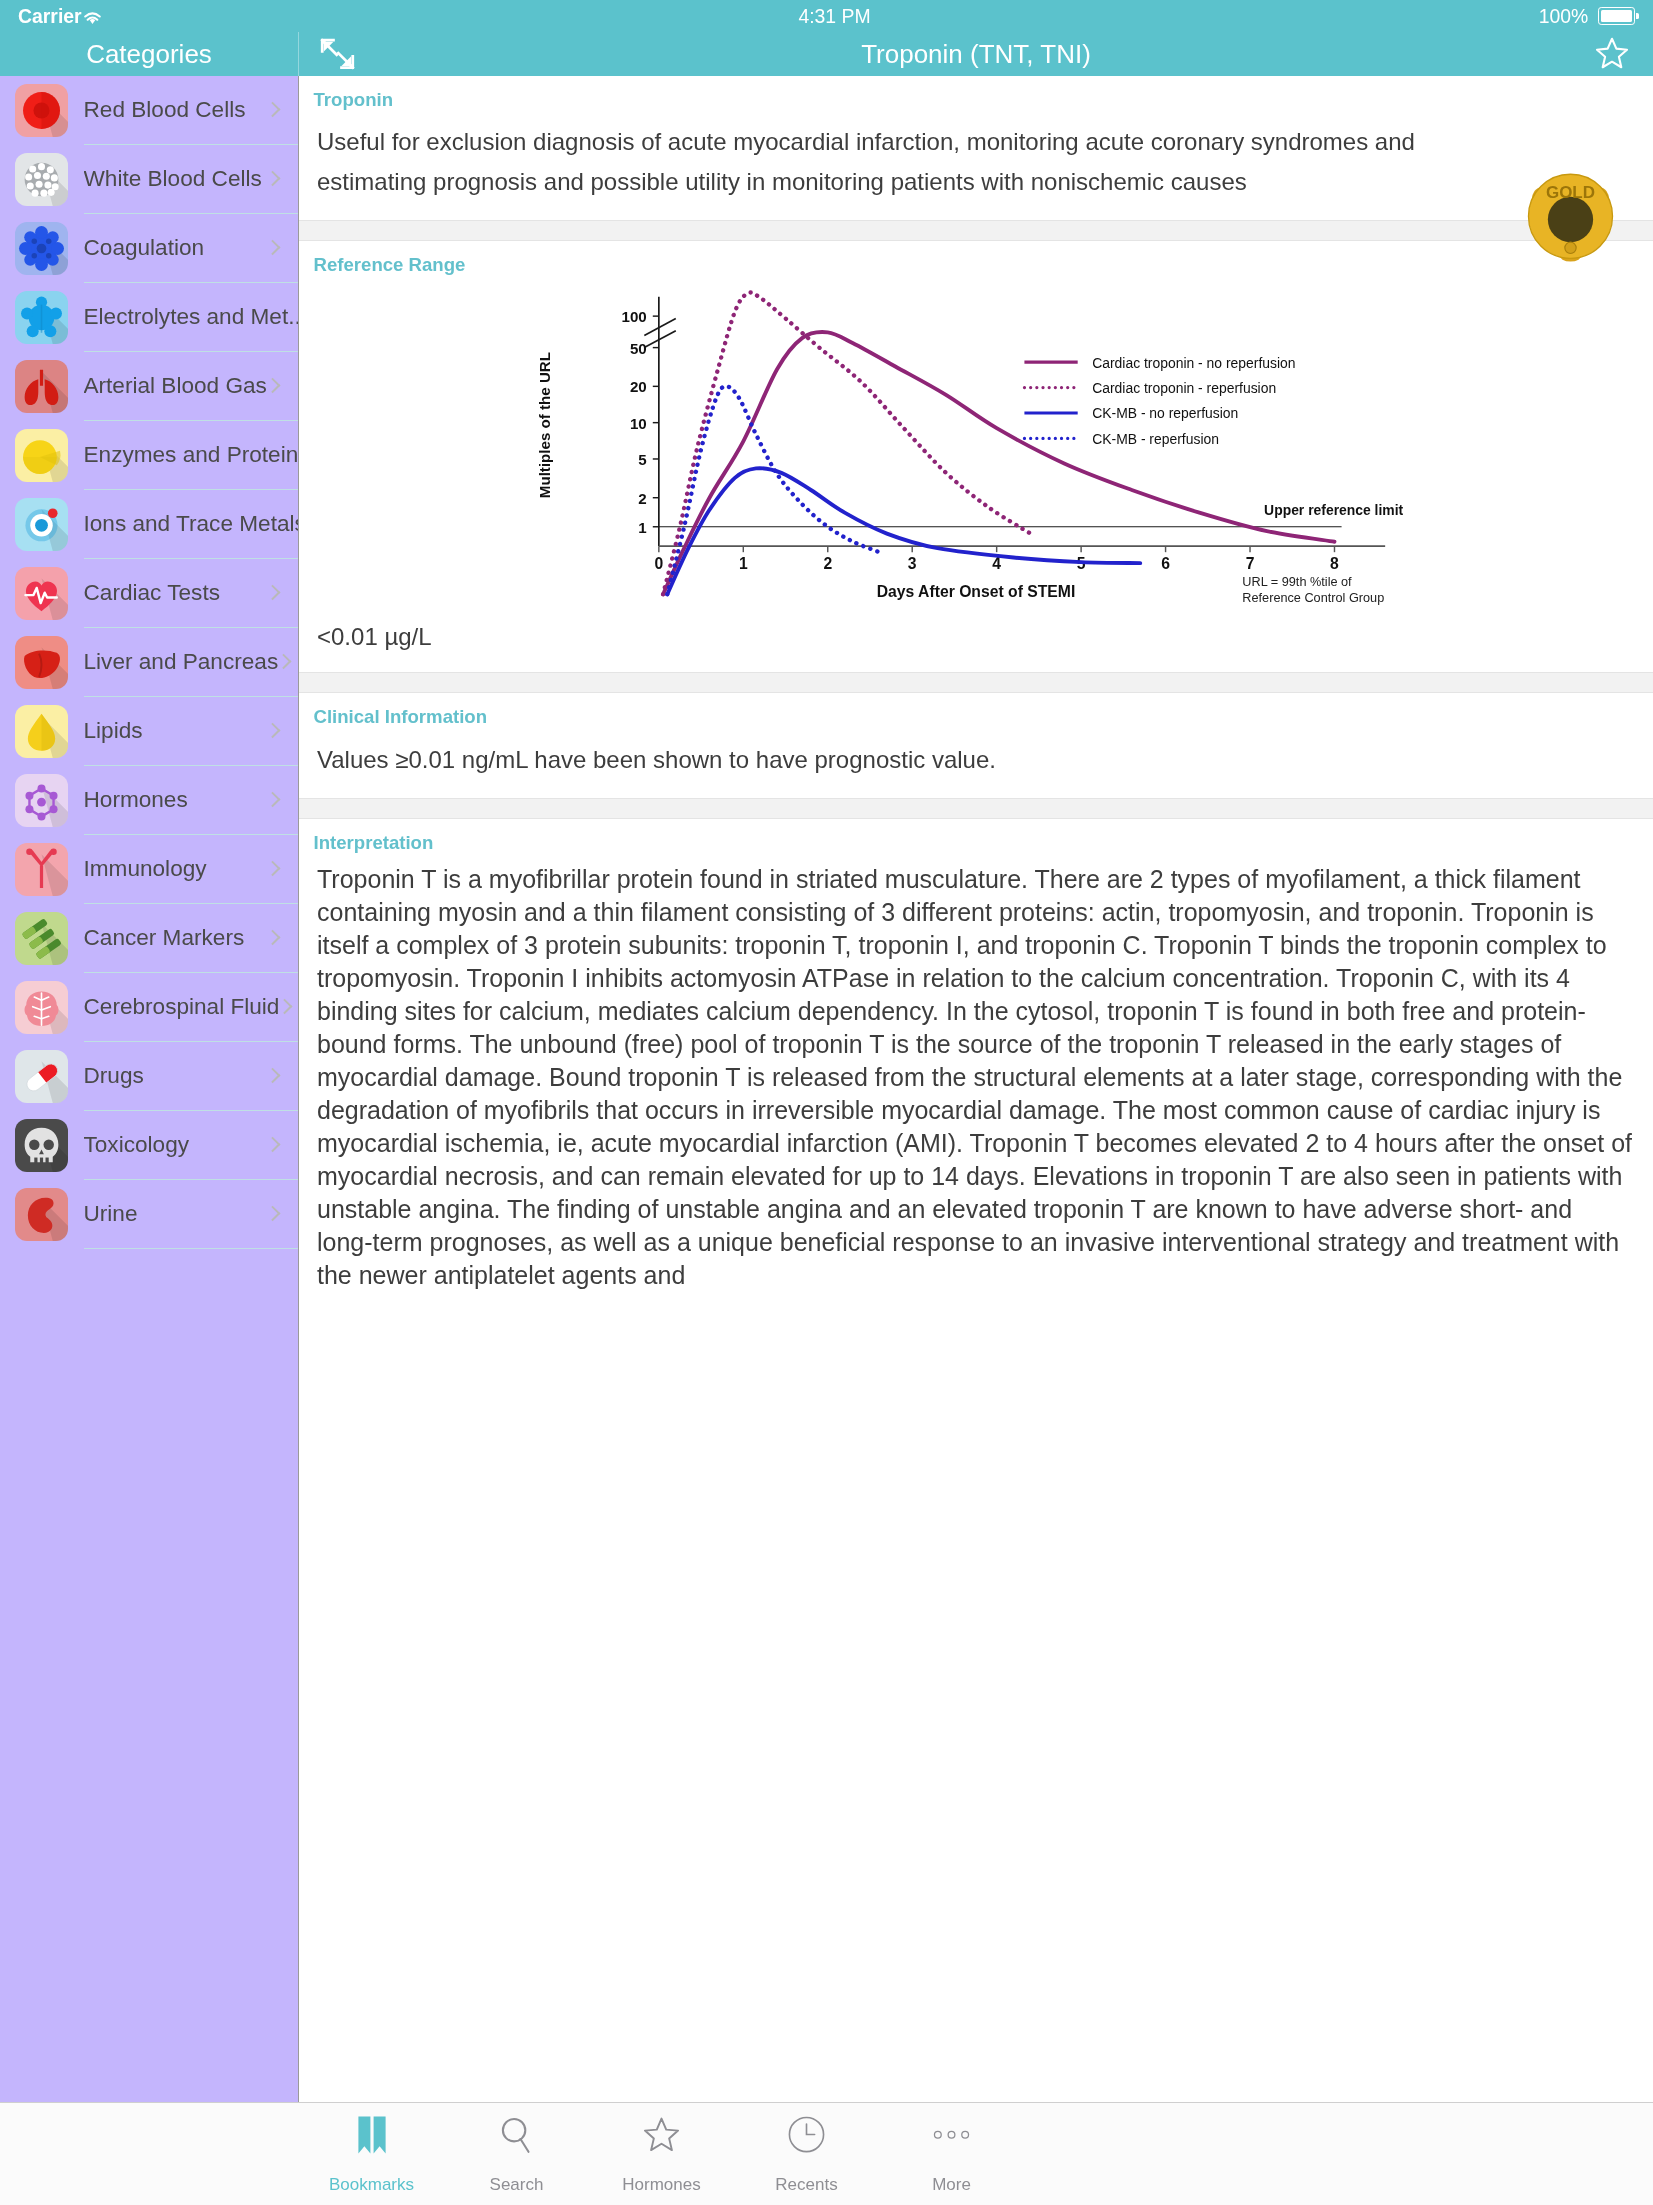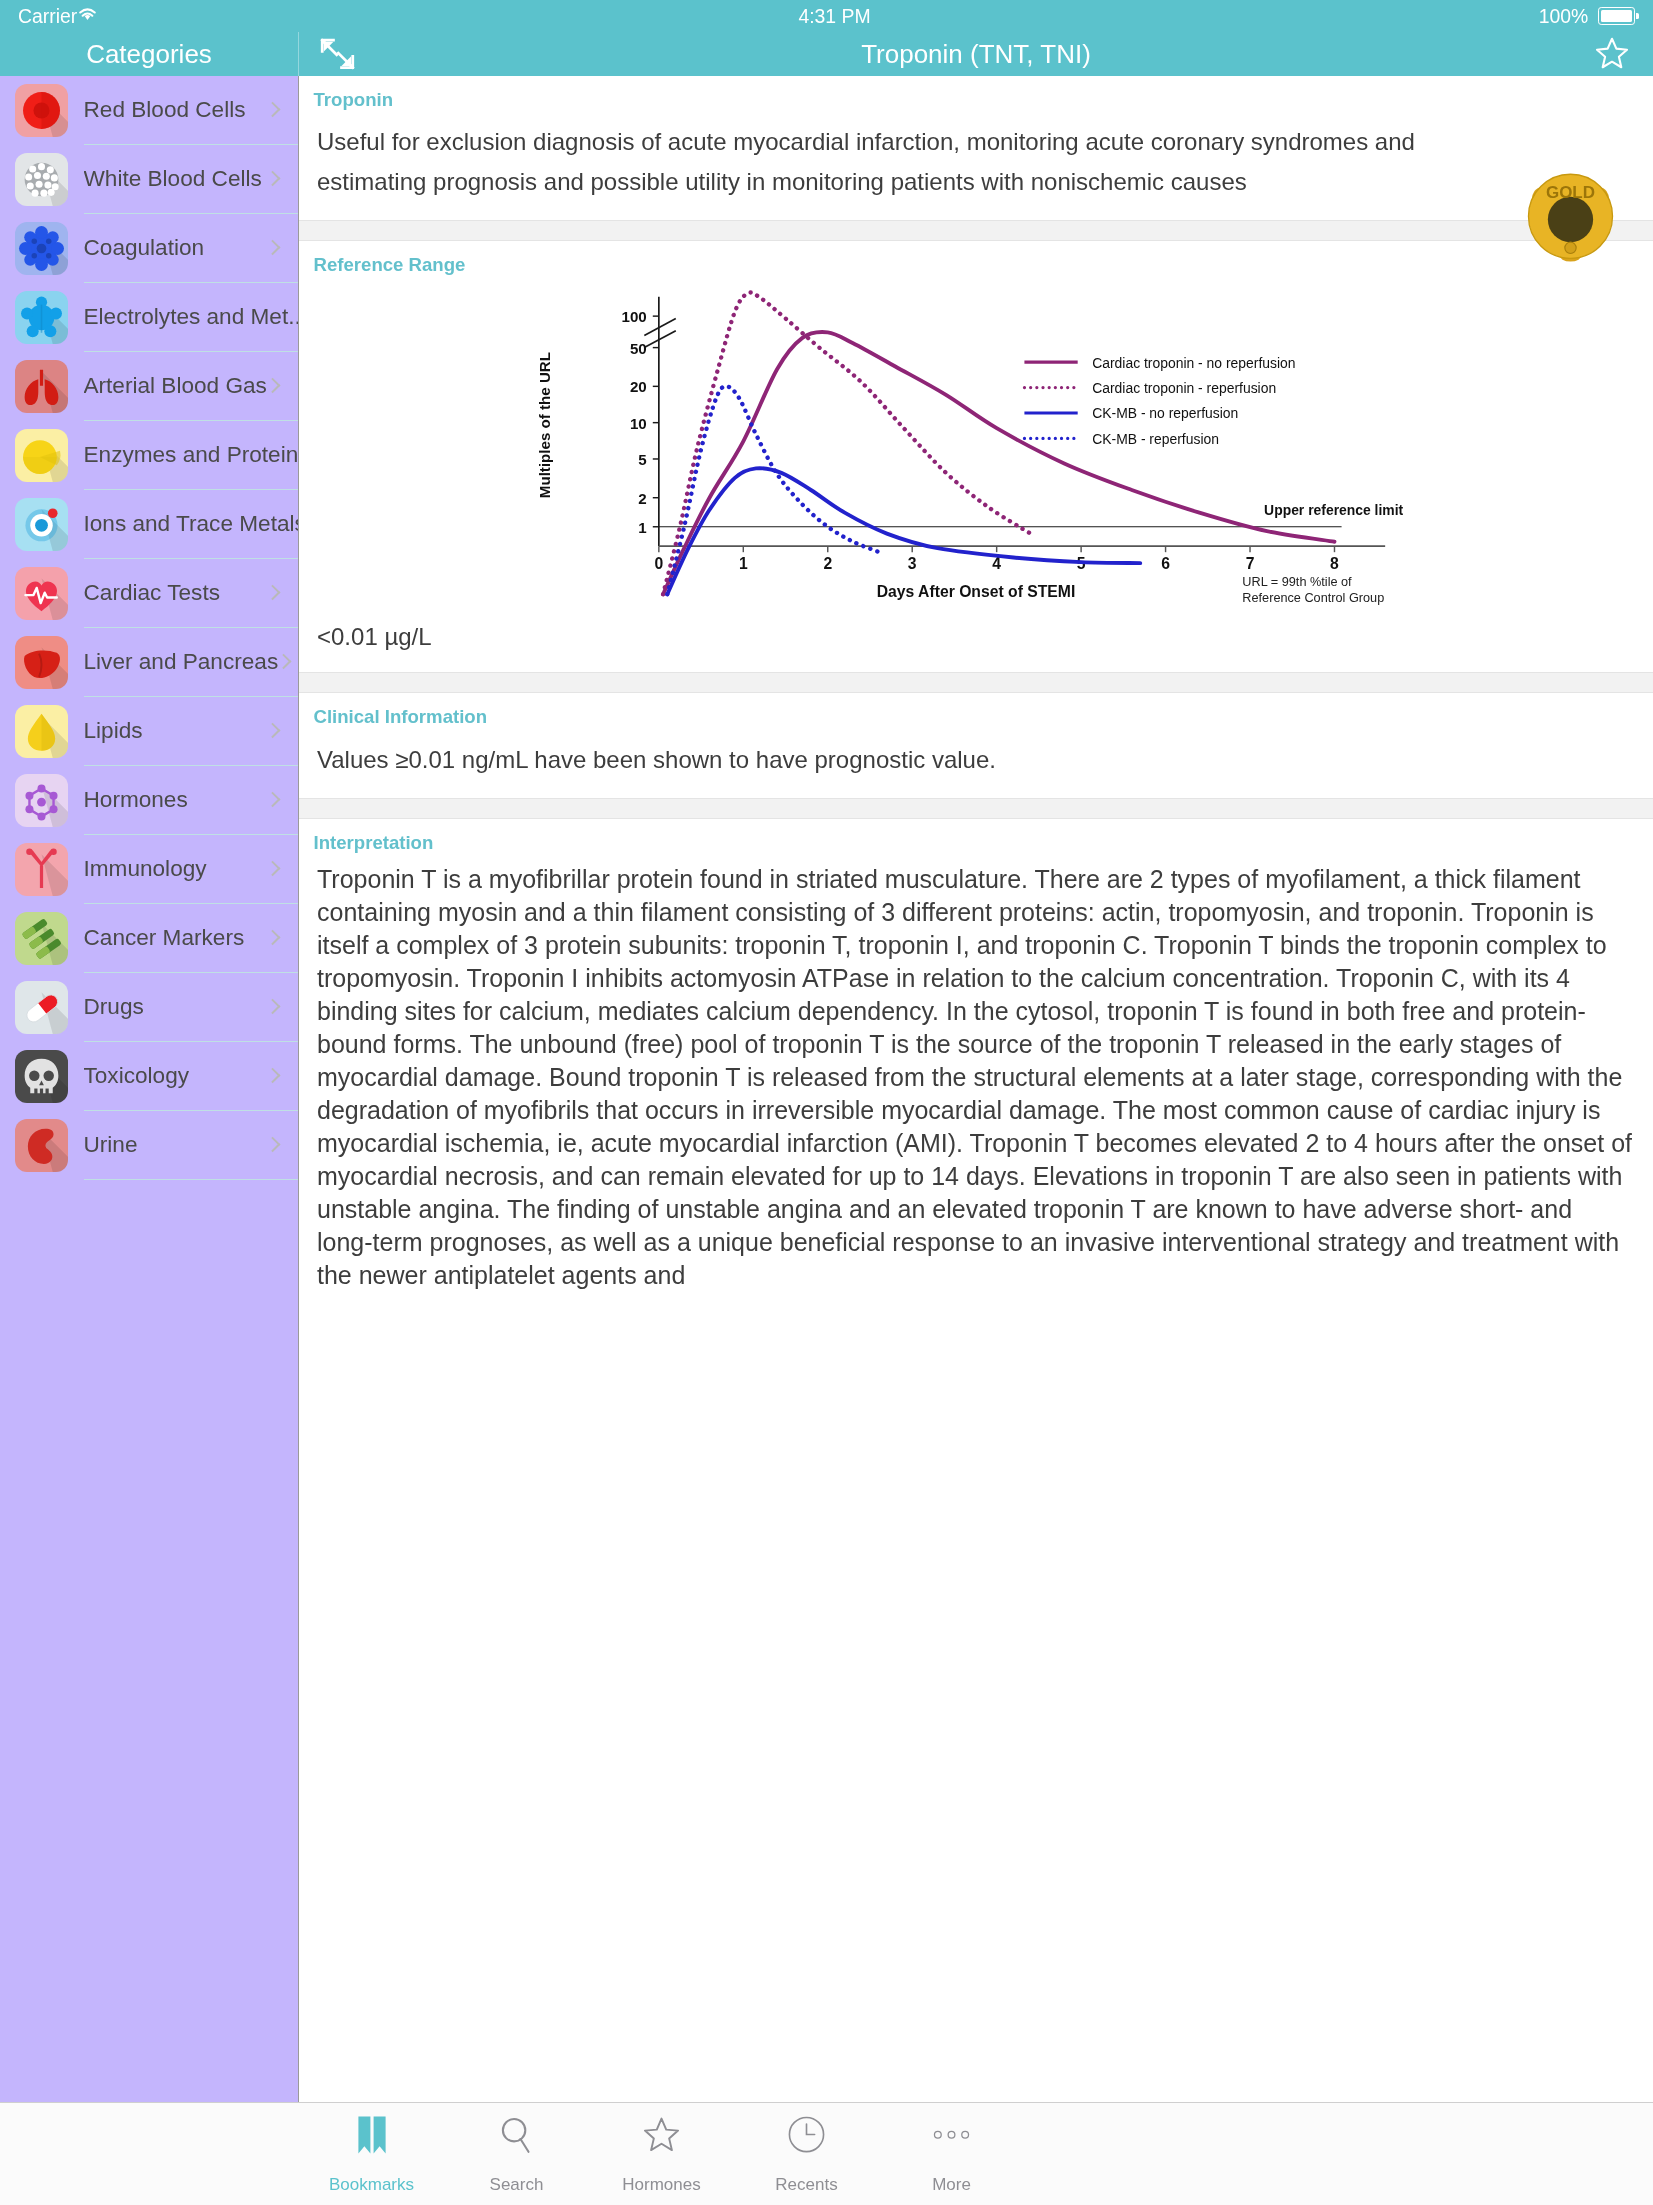--- a/index.html
+++ b/index.html
@@ -17,7 +17,7 @@
     display: flex; align-items: center; flex: 0 0 32px;
     font-size: 19.4px; position: relative;
   }
-  .sb-left { display: flex; align-items: flex-start; padding-left: 18px; }
+  .sb-left { display: flex; align-items: center; padding-left: 18px; font-weight: bold; }
   .sb-center { position: absolute; left: 16px; right: 0; text-align: center; font-weight: 400; }
   .sb-right { margin-left: auto; display: flex; align-items: center; gap: 9.7px; padding-right: 18px; }
   .wifi-icon { display: inline-block; width: 21px; height: 16px; position: relative; }

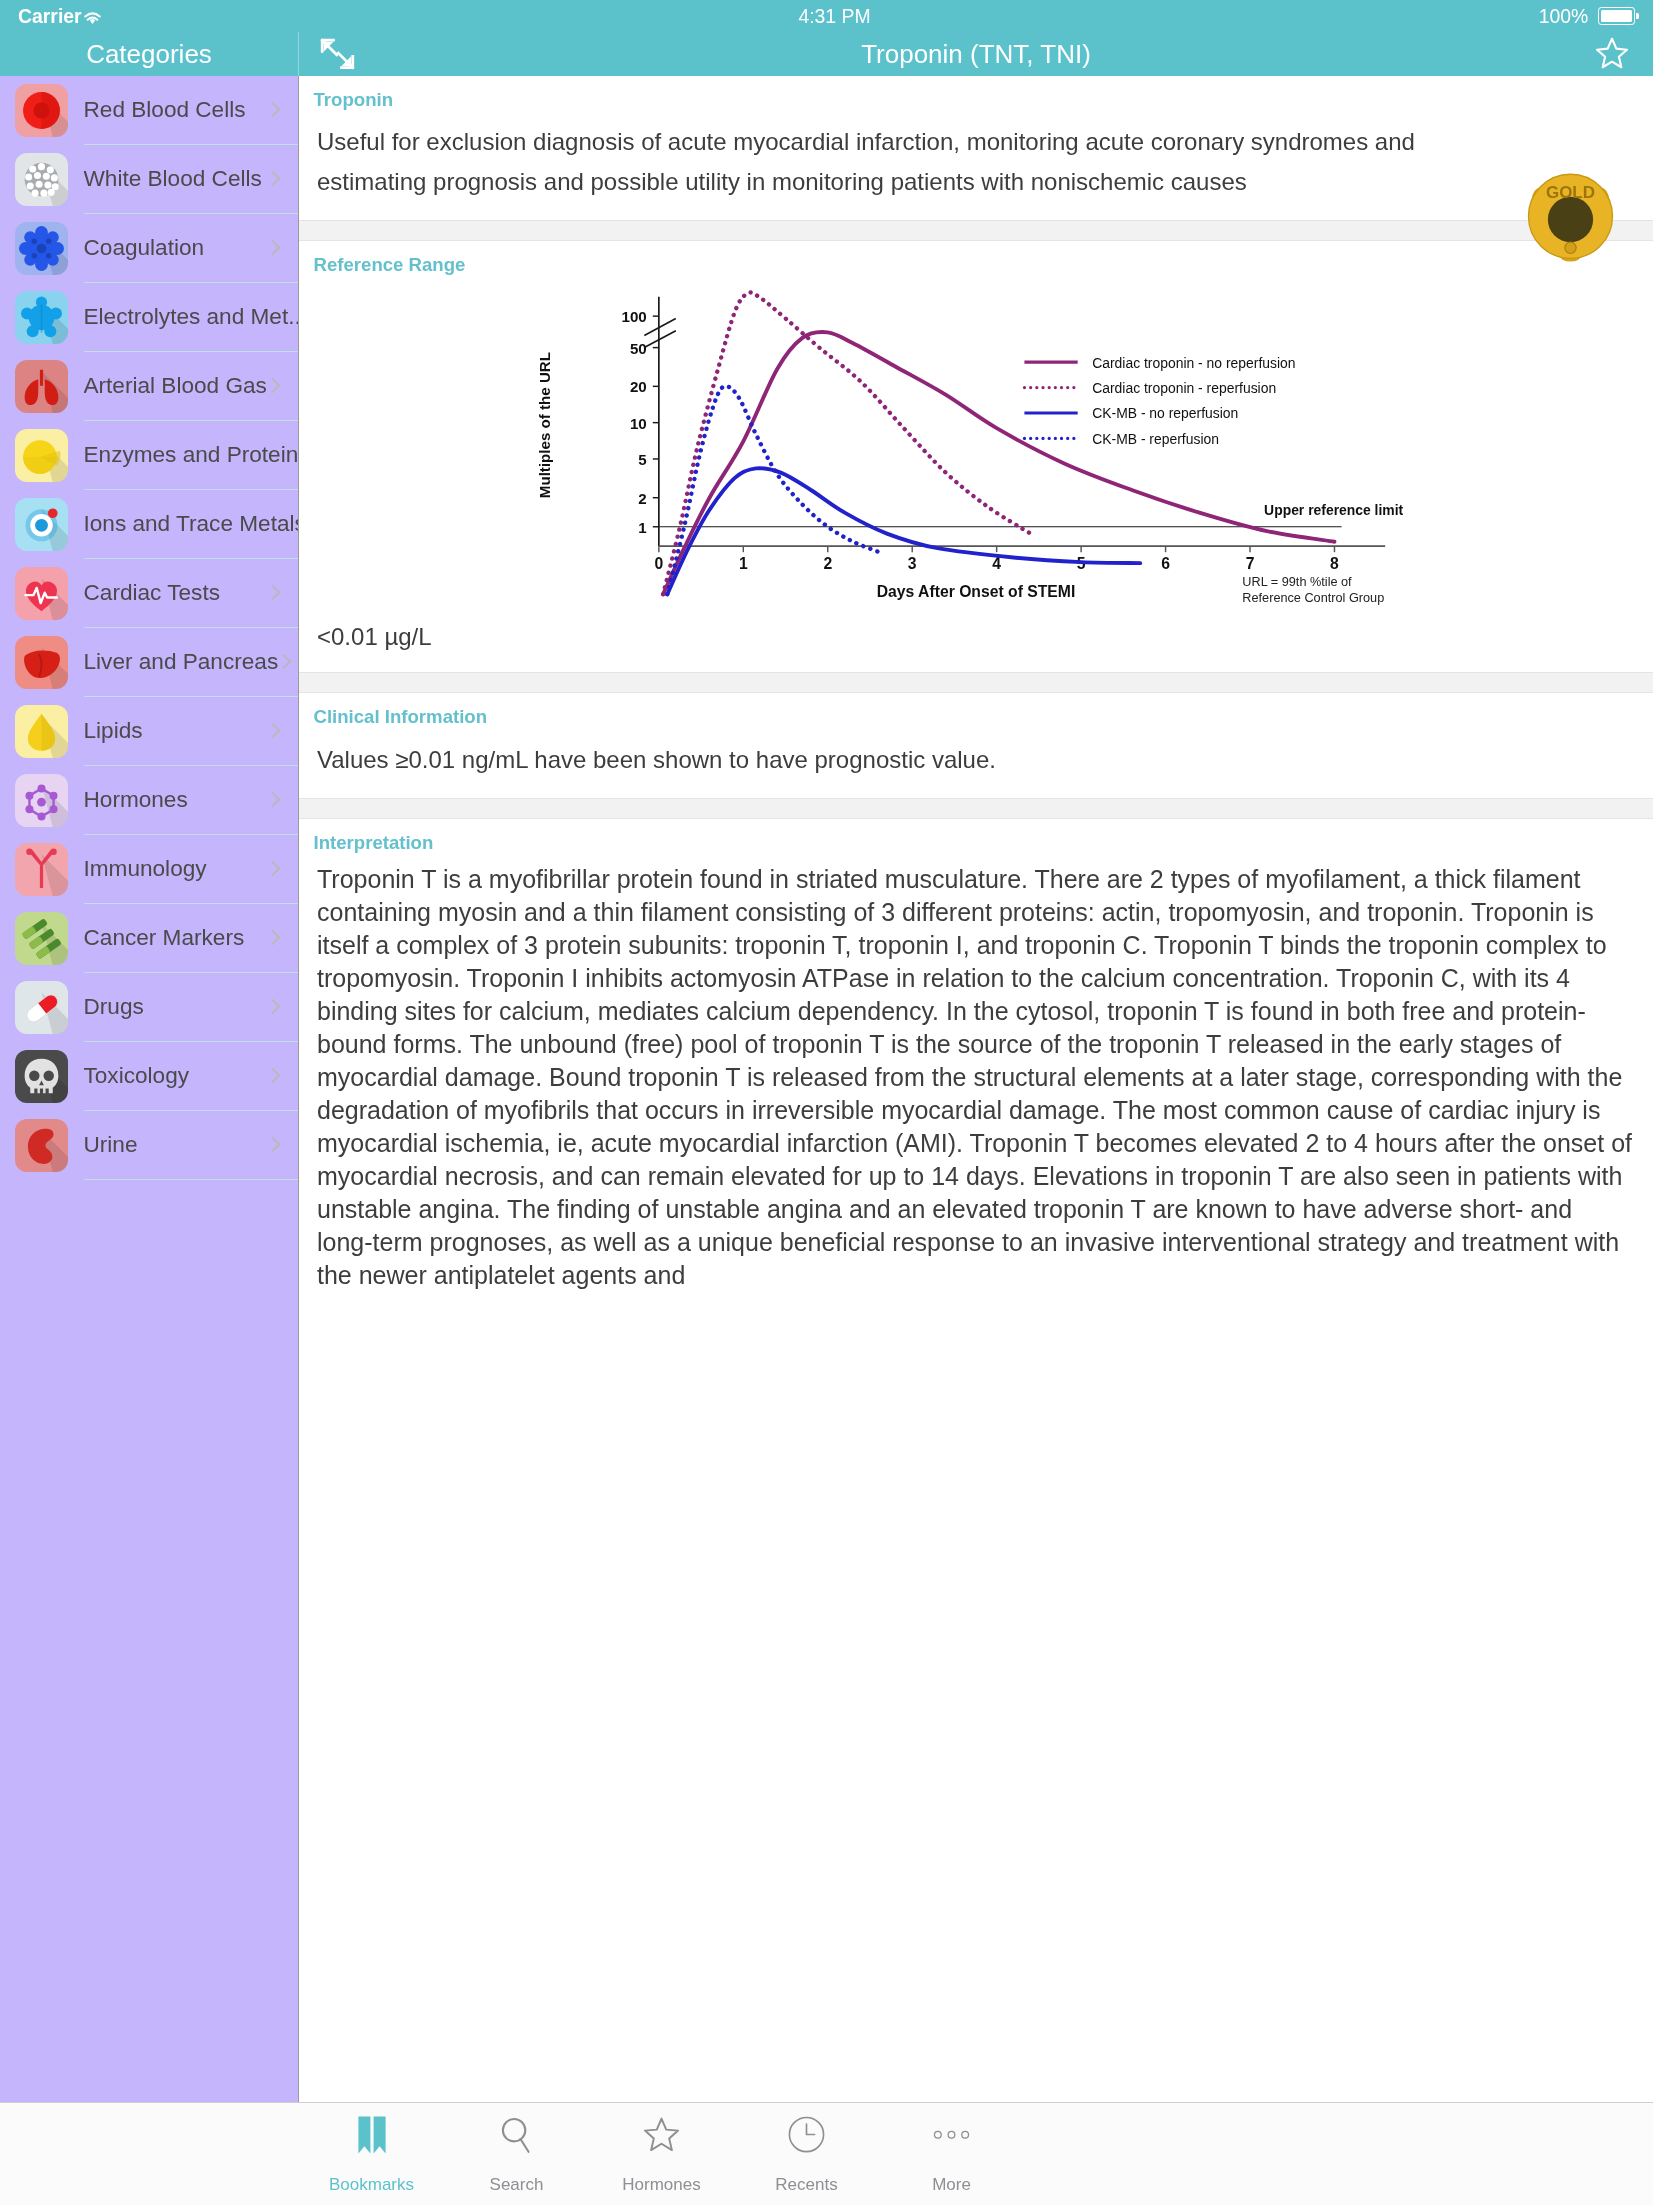--- a/index.html
+++ b/index.html
@@ -359,6 +359,27 @@
             </div>
      <div class="cat-right">
        <div class="cat-label">Cancer Markers</div>
+       <div class="chev"></div>
+     </div>
+          </div>
+          <div class="cat-row">
+            <div class="cat-icon" style="background:#f6cdd3">
+              <svg viewBox="0 0 66 66">
+                <path d="M33 14 L66 47 L66 66 L47 66 Z" fill="rgba(0,0,0,.10)"></path>
+                <path d="M33 13 C22 13 14 20 14 30 C11 33 11 40 15 43 C16 51 23 56 33 56 C43 56 50 51 51 43 C55 40 55 33 52 30 C52 20 44 13 33 13 Z" fill="#f08a96"></path>
+      <g stroke="#ffffff" stroke-width="2" fill="none" stroke-linecap="round">
+      <path d="M33 15 v40"></path>
+                  <path d="M33 24 L24 20"></path>
+                  <path d="M33 24 L42 20"></path>
+      <path d="M33 36 L22 32"></path>
+                  <path d="M33 36 L44 32"></path>
+                  <path d="M33 47 L24 44"></path>
+                  <path d="M33 47 L42 44"></path>
+                </g>
+              </svg>
+            </div>
+     <div class="cat-right">
+       <div class="cat-label">Cerebrospinal Fluid</div>
        <div class="chev"></div>
      </div>
           </div>

